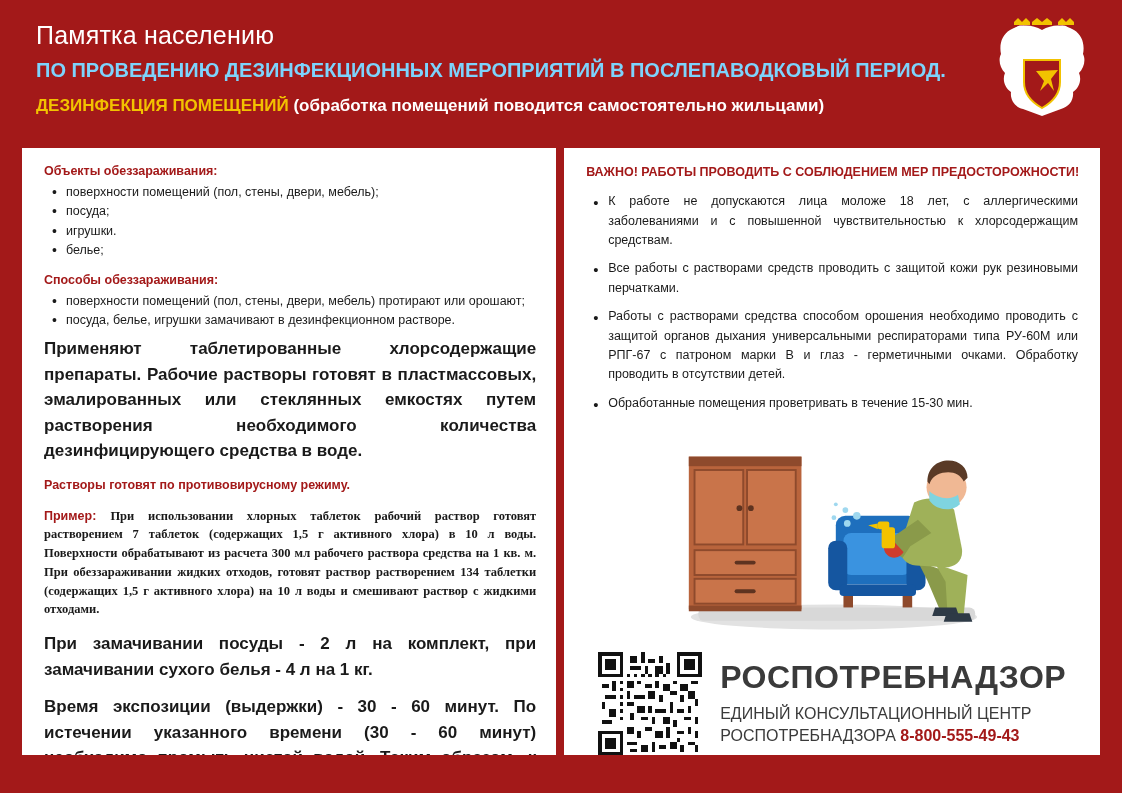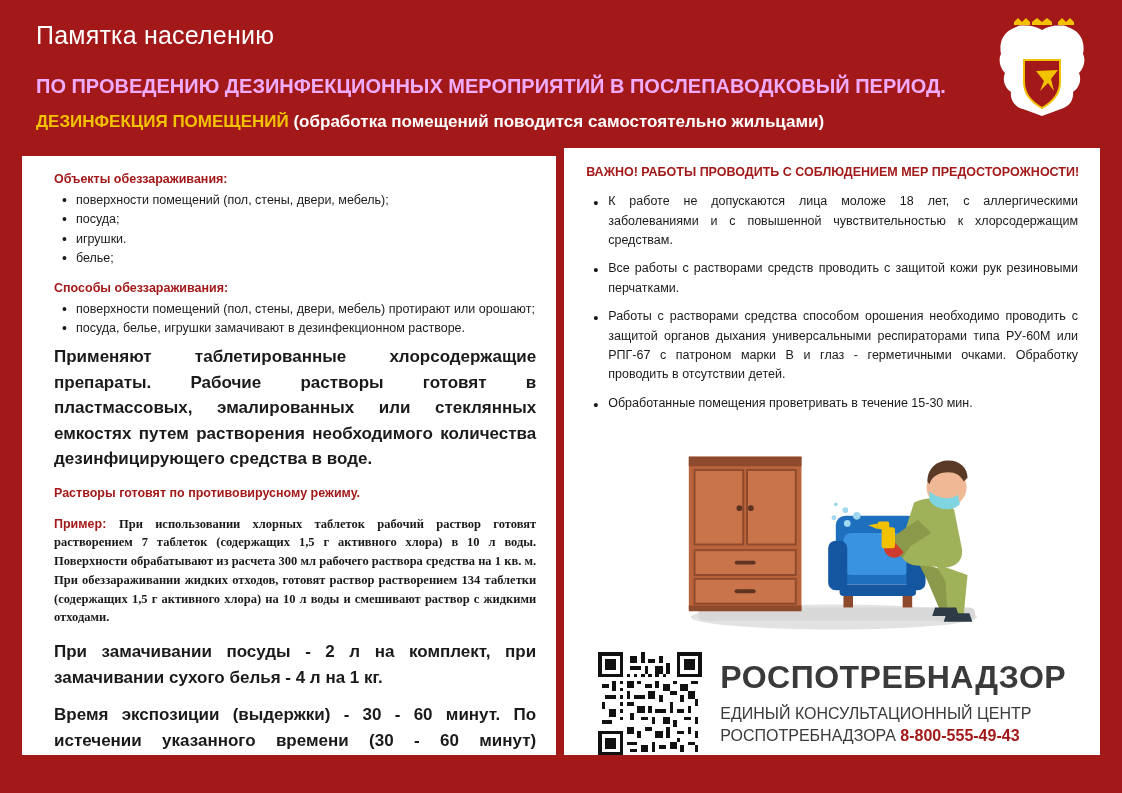--- a/index.html
+++ b/index.html
@@ -30,7 +30,7 @@
     font-size: 25px;
     font-weight: normal;
     letter-spacing: 0.2px;
-    margin: 0 0 25px 0;
+    margin: 0 0 9px 0;
     line-height: 1.1;
   }
   .header-title-2 {

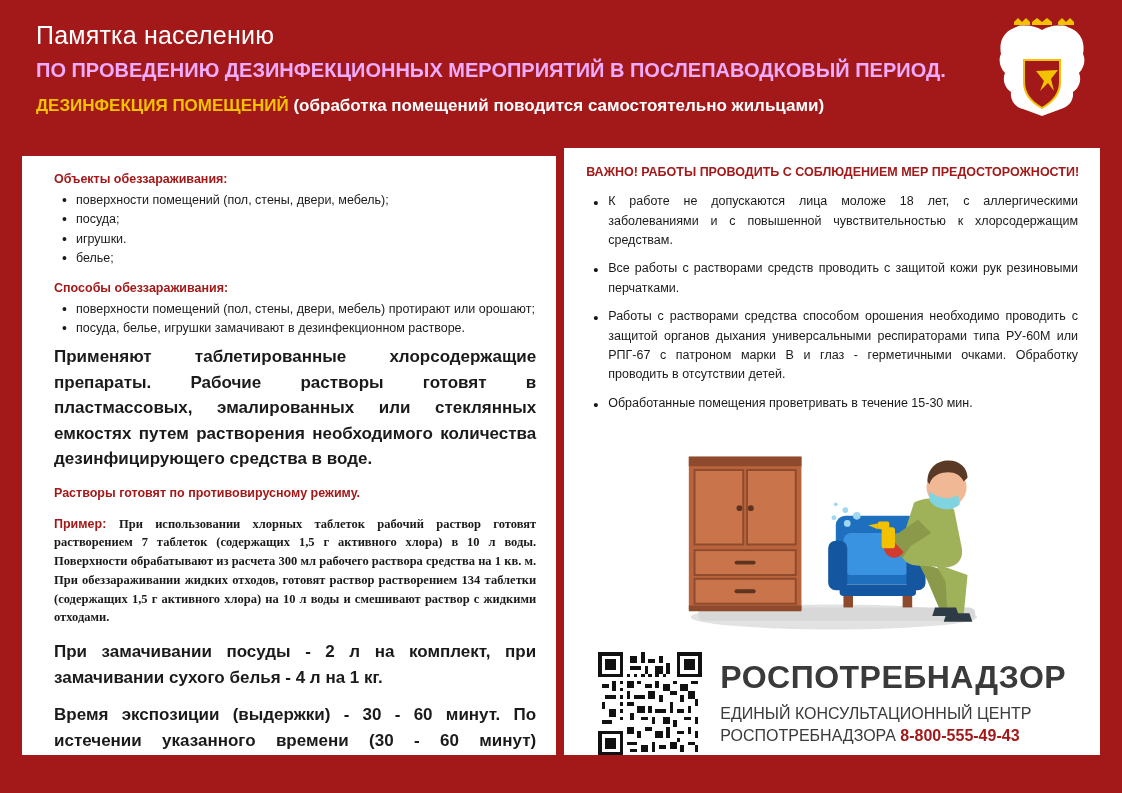--- a/index.html
+++ b/index.html
@@ -34,7 +34,7 @@
     line-height: 1.1;
   }
   .header-title-2 {
-    color: #f0abfc;
+    color: #7dd3fc;
     font-size: 20px;
     font-weight: bold;
     margin: 0 0 14px 0;

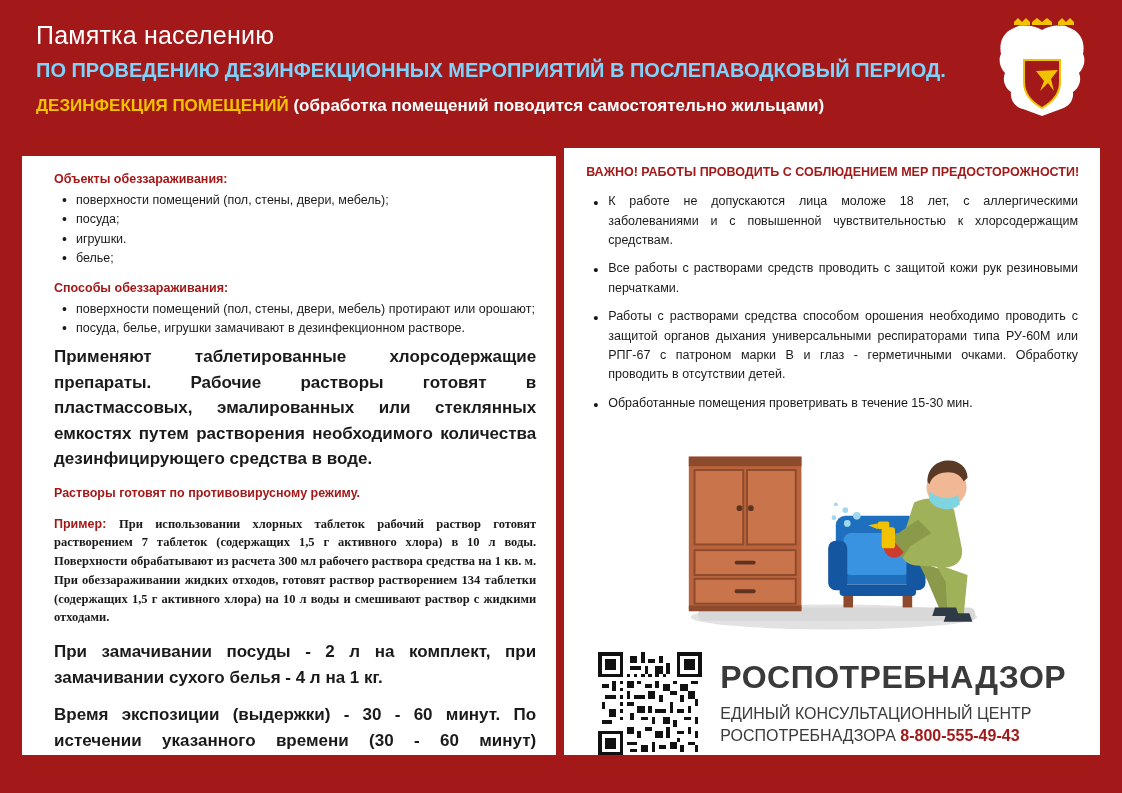--- a/index.html
+++ b/index.html
@@ -68,9 +68,8 @@
   .panel-left {
     width: 538px;
     background: #ffffff;
-    padding: 16px 20px 10px 32px;
+    padding: 16px 20px 10px 22px;
     overflow: hidden;
-    margin-top: 8px;
   }
   .panel-right {
     width: 540px;

